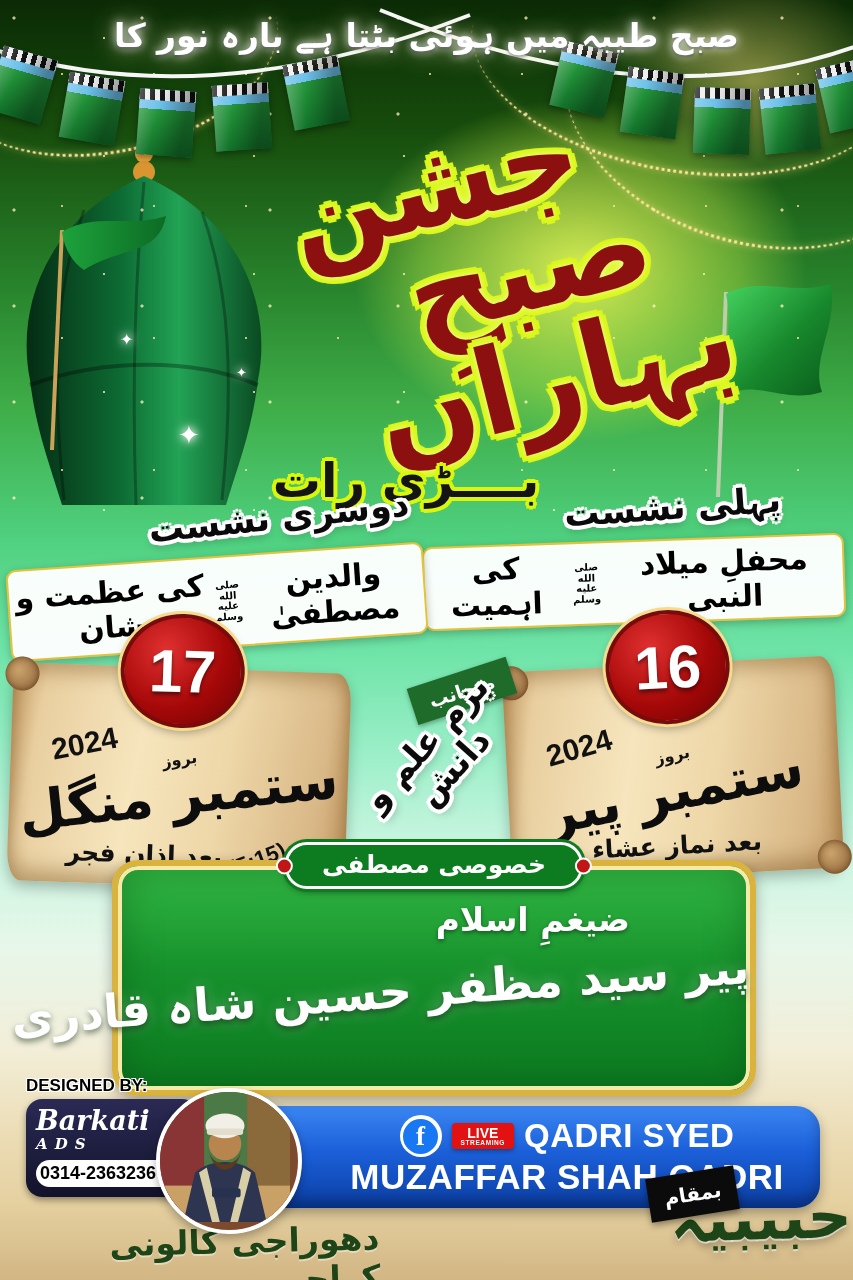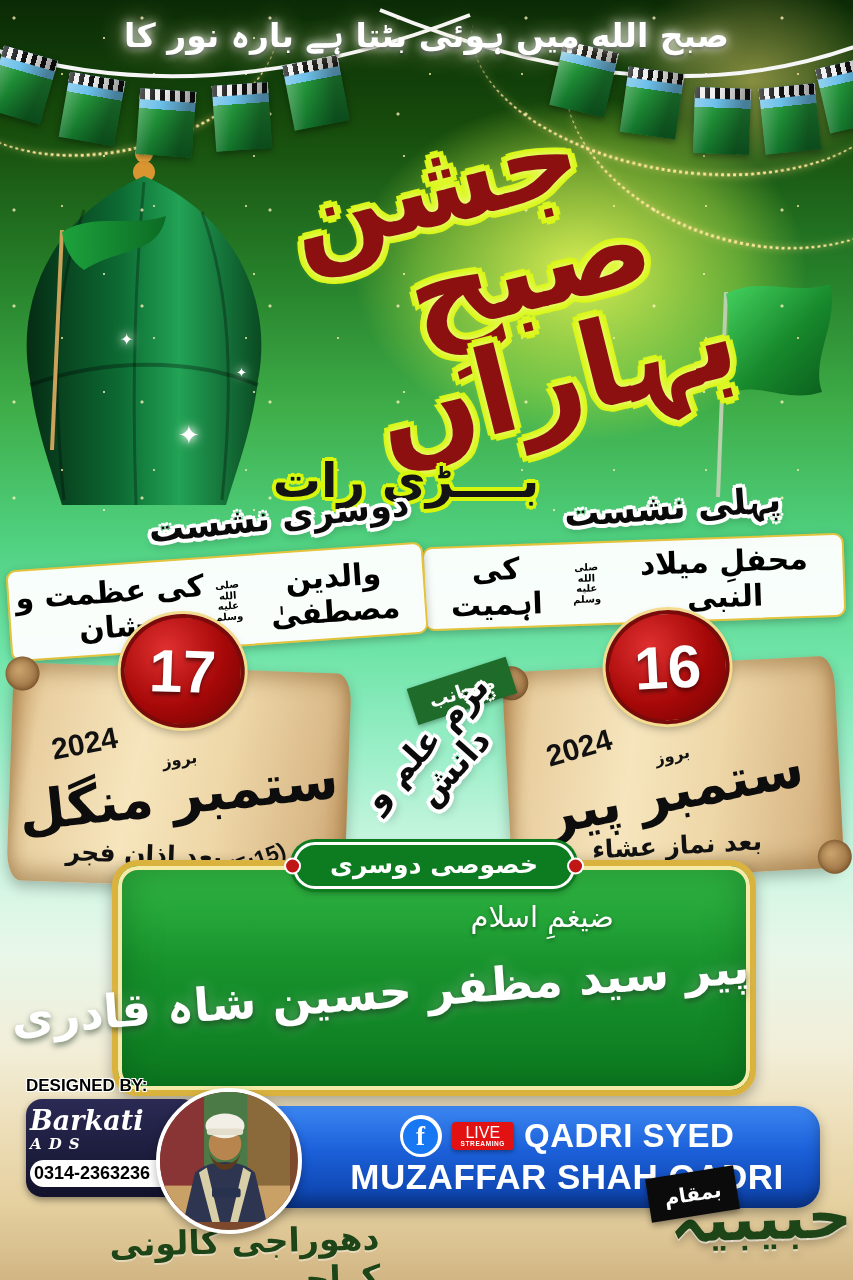--- a/index.html
+++ b/index.html
@@ -236,7 +236,7 @@
       <div class="cloth"></div>
     </div>
 
-  <div class="naat l1">صبح الله میں ہوئی بٹتا ہے بارہ نور کا</div>
+  <div class="naat l1">صبح طیبہ میں ہوئی بٹتا ہے بارہ نور کا</div>
 
   <div class="title">
     <span class="w1 oyg">جشن</span>

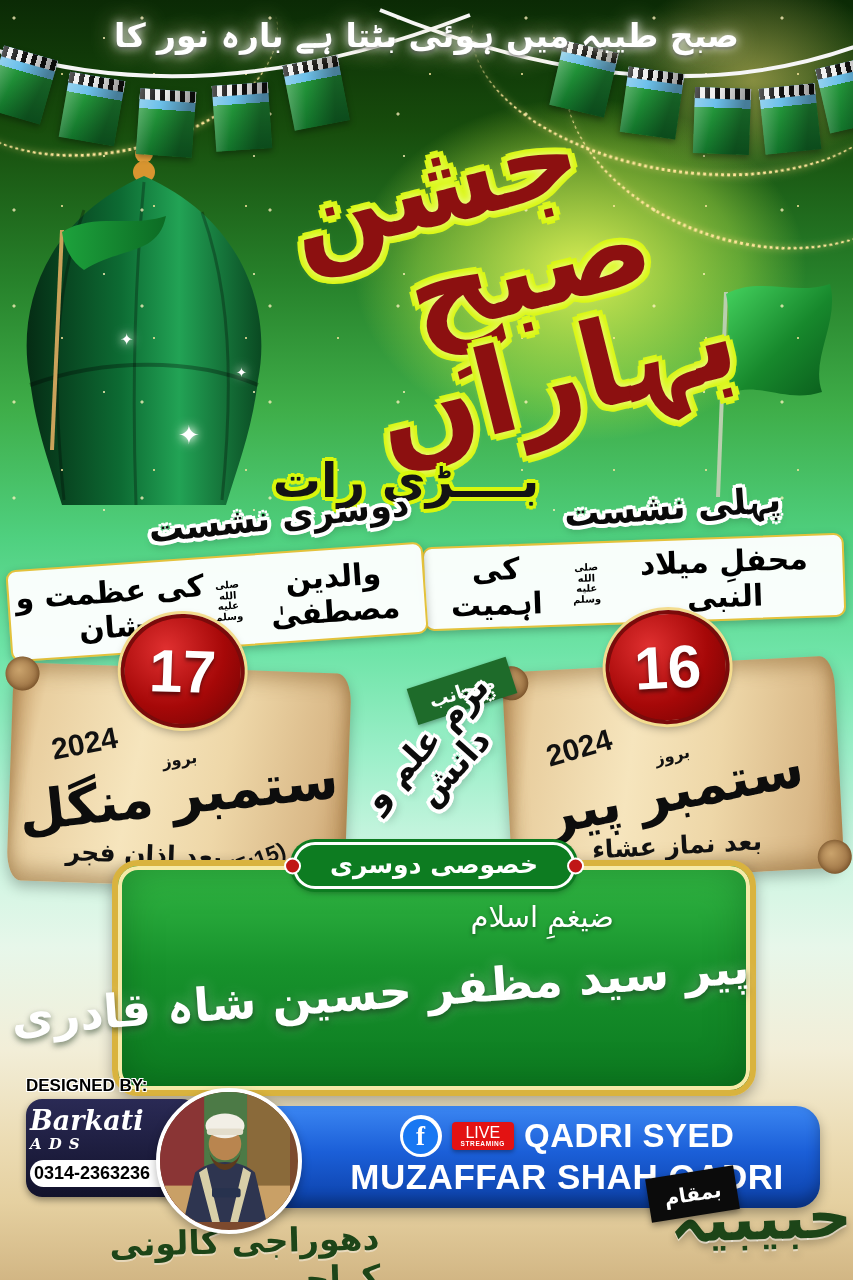--- a/index.html
+++ b/index.html
@@ -278,7 +278,7 @@
   </div>
 
   <div class="speech">
-    <div class="badge-pill">خصوصی دوسری</div>
+    <div class="badge-pill">خصوصی مصطفی</div>
     <div class="honor">ضیغمِ اسلام</div>
     <div class="name">پیر سید مظفر حسین شاہ قادری</div>
   </div>

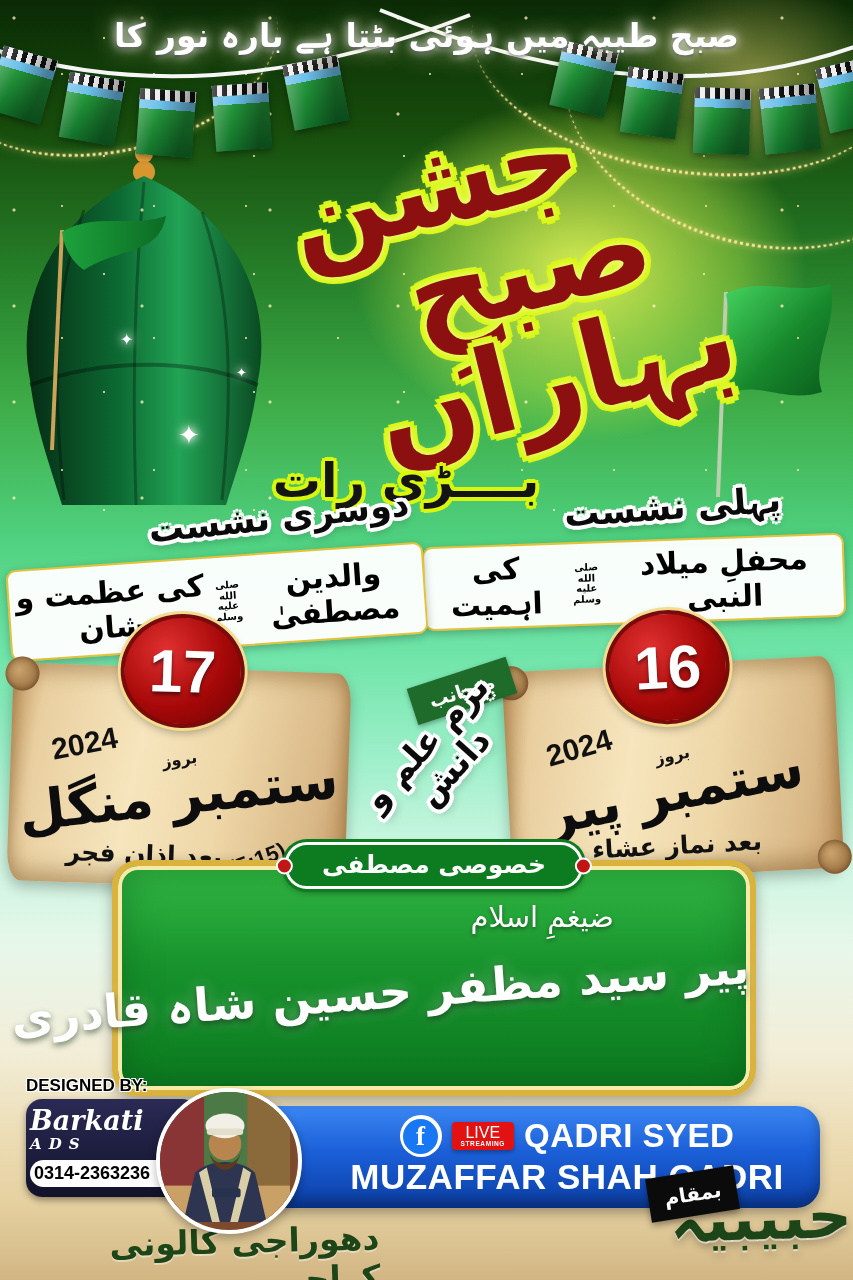--- a/index.html
+++ b/index.html
@@ -110,7 +110,7 @@
   .badge-pill::before,.badge-pill::after{content:"";position:absolute;top:50%;width:13px;height:13px;
     background:#c01616;border:2px solid #fff;border-radius:50%;transform:translateY(-50%);}
   .badge-pill::before{left:-12px;} .badge-pill::after{right:-12px;}
-  .speech .honor{position:absolute;right:136px;top:34px;color:#fff;font-size:29px;font-weight:normal;
+  .speech .honor{position:absolute;right:120px;top:34px;color:#fff;font-size:33px;font-weight:bold;
     direction:rtl;text-shadow:0 2px 4px rgba(0,0,0,.45);}
   .speech .name{position:absolute;left:0;right:0;top:96px;text-align:center;color:#fff;font-size:46px;
     font-weight:bold;direction:rtl;transform:rotate(-4deg);white-space:nowrap;

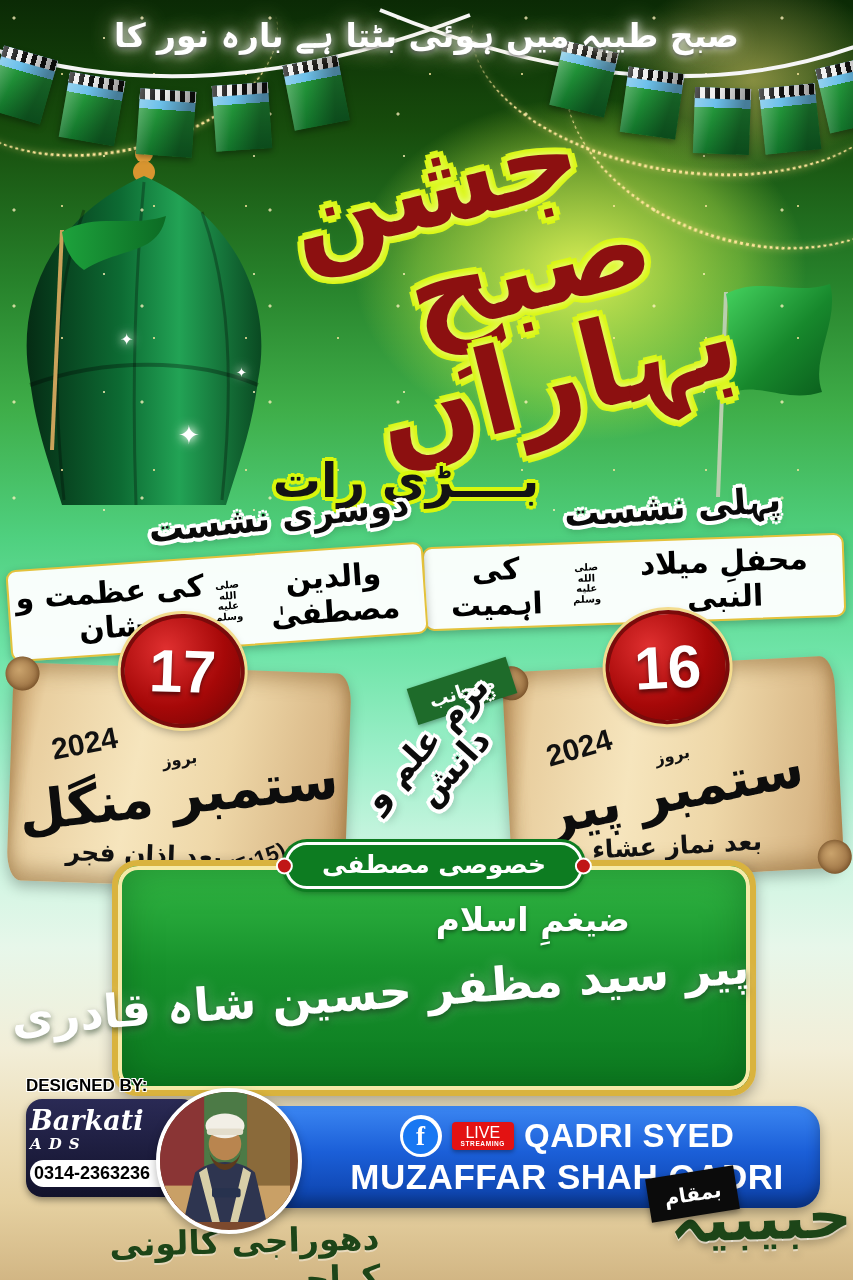--- a/index.html
+++ b/index.html
@@ -120,7 +120,7 @@
   .designed .head{font:900 17px "Liberation Sans",sans-serif;color:#000;
     text-shadow:-1px -1px 0 #fff,1px -1px 0 #fff,-1px 1px 0 #fff,1px 1px 0 #fff;}
   .ads-badge{margin-top:3px;background:linear-gradient(180deg,#2a2a55,#12122b);border-radius:16px;
-    padding:8px 4px 10px;box-shadow:0 3px 7px rgba(0,0,0,.4);}
+    padding:8px 10px 10px;box-shadow:0 3px 7px rgba(0,0,0,.4);}
   .ads-badge .brand{font:italic bold 27px "DejaVu Serif",serif;color:#fff;line-height:1;}
   .ads-badge .sub{font:italic bold 15px "DejaVu Serif",serif;color:#fff;letter-spacing:7px;margin-top:1px;}
   .ads-badge .phone{margin-top:7px;background:#fff;border-radius:14px;font:800 18px "Liberation Sans",sans-serif;

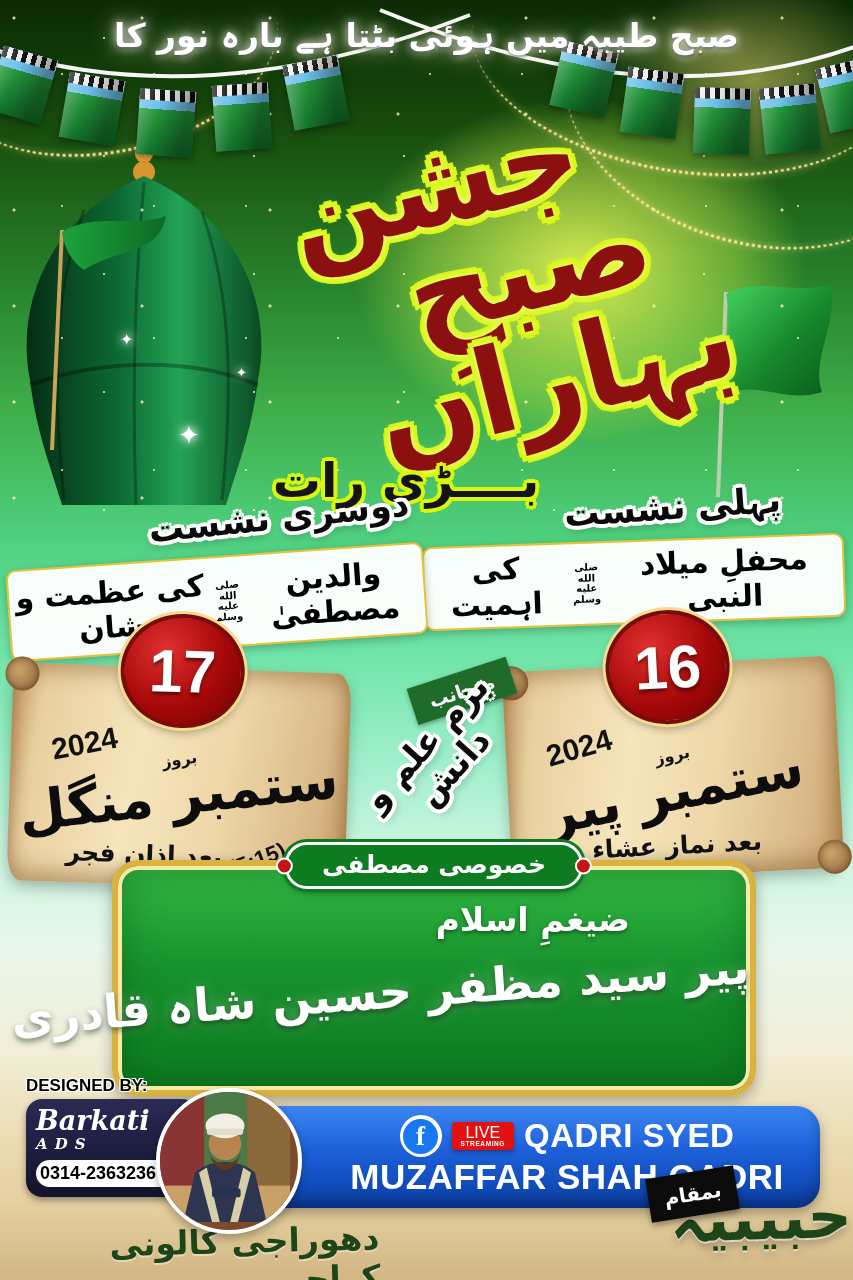--- a/index.html
+++ b/index.html
@@ -139,7 +139,7 @@
     align-items:center;justify-content:center;font:bold 27px "Liberation Serif",serif;}
   .live{background:#e31212;border-radius:4px;padding:3px 9px 2px;text-align:center;line-height:1;
     box-shadow:0 2px 4px rgba(0,0,0,.35);}
-  .live .l1{font-weight:400;font-size:16px;display:block;}
+  .live .l1{font-weight:700;font-size:14px;display:block;}
   .live .l2{font-weight:700;font-size:6.5px;letter-spacing:.6px;display:block;}
   .maqam{position:absolute;left:648px;top:1172px;z-index:8;background:#0b0b0b;color:#fff;font-size:20px;
     font-weight:bold;padding:10px 16px;transform:rotate(-9deg);direction:rtl;box-shadow:0 3px 7px rgba(0,0,0,.4);}

